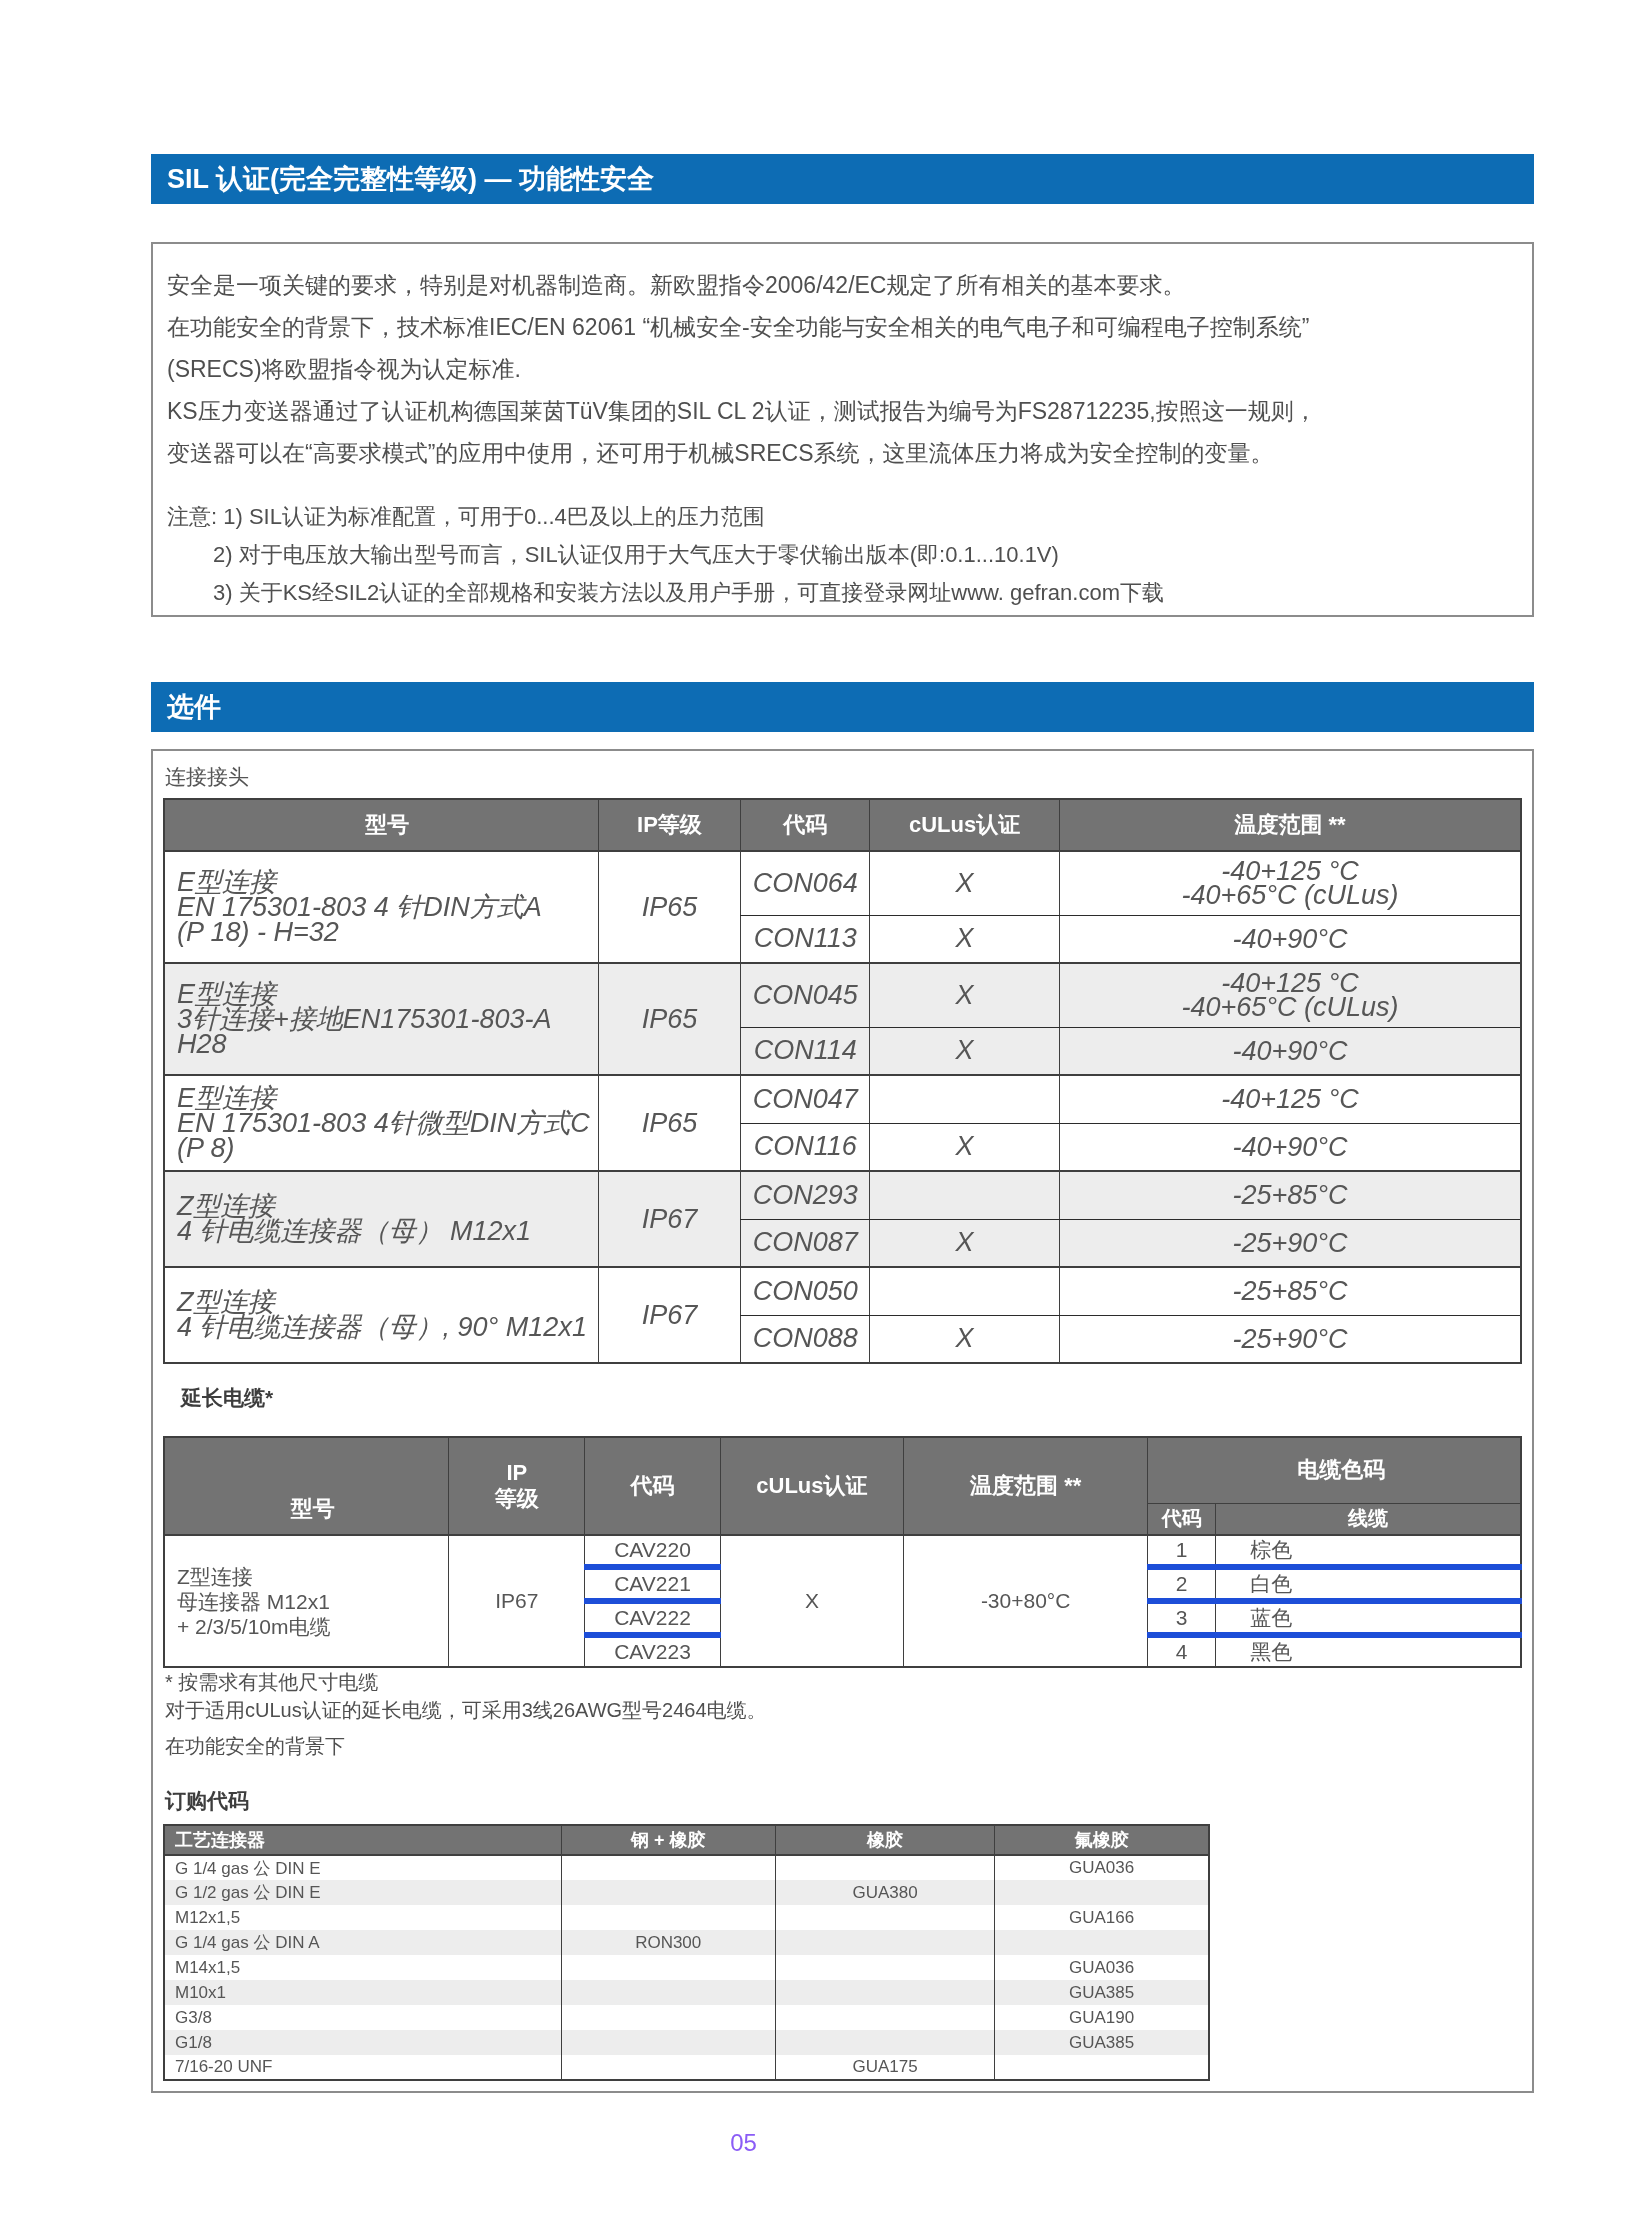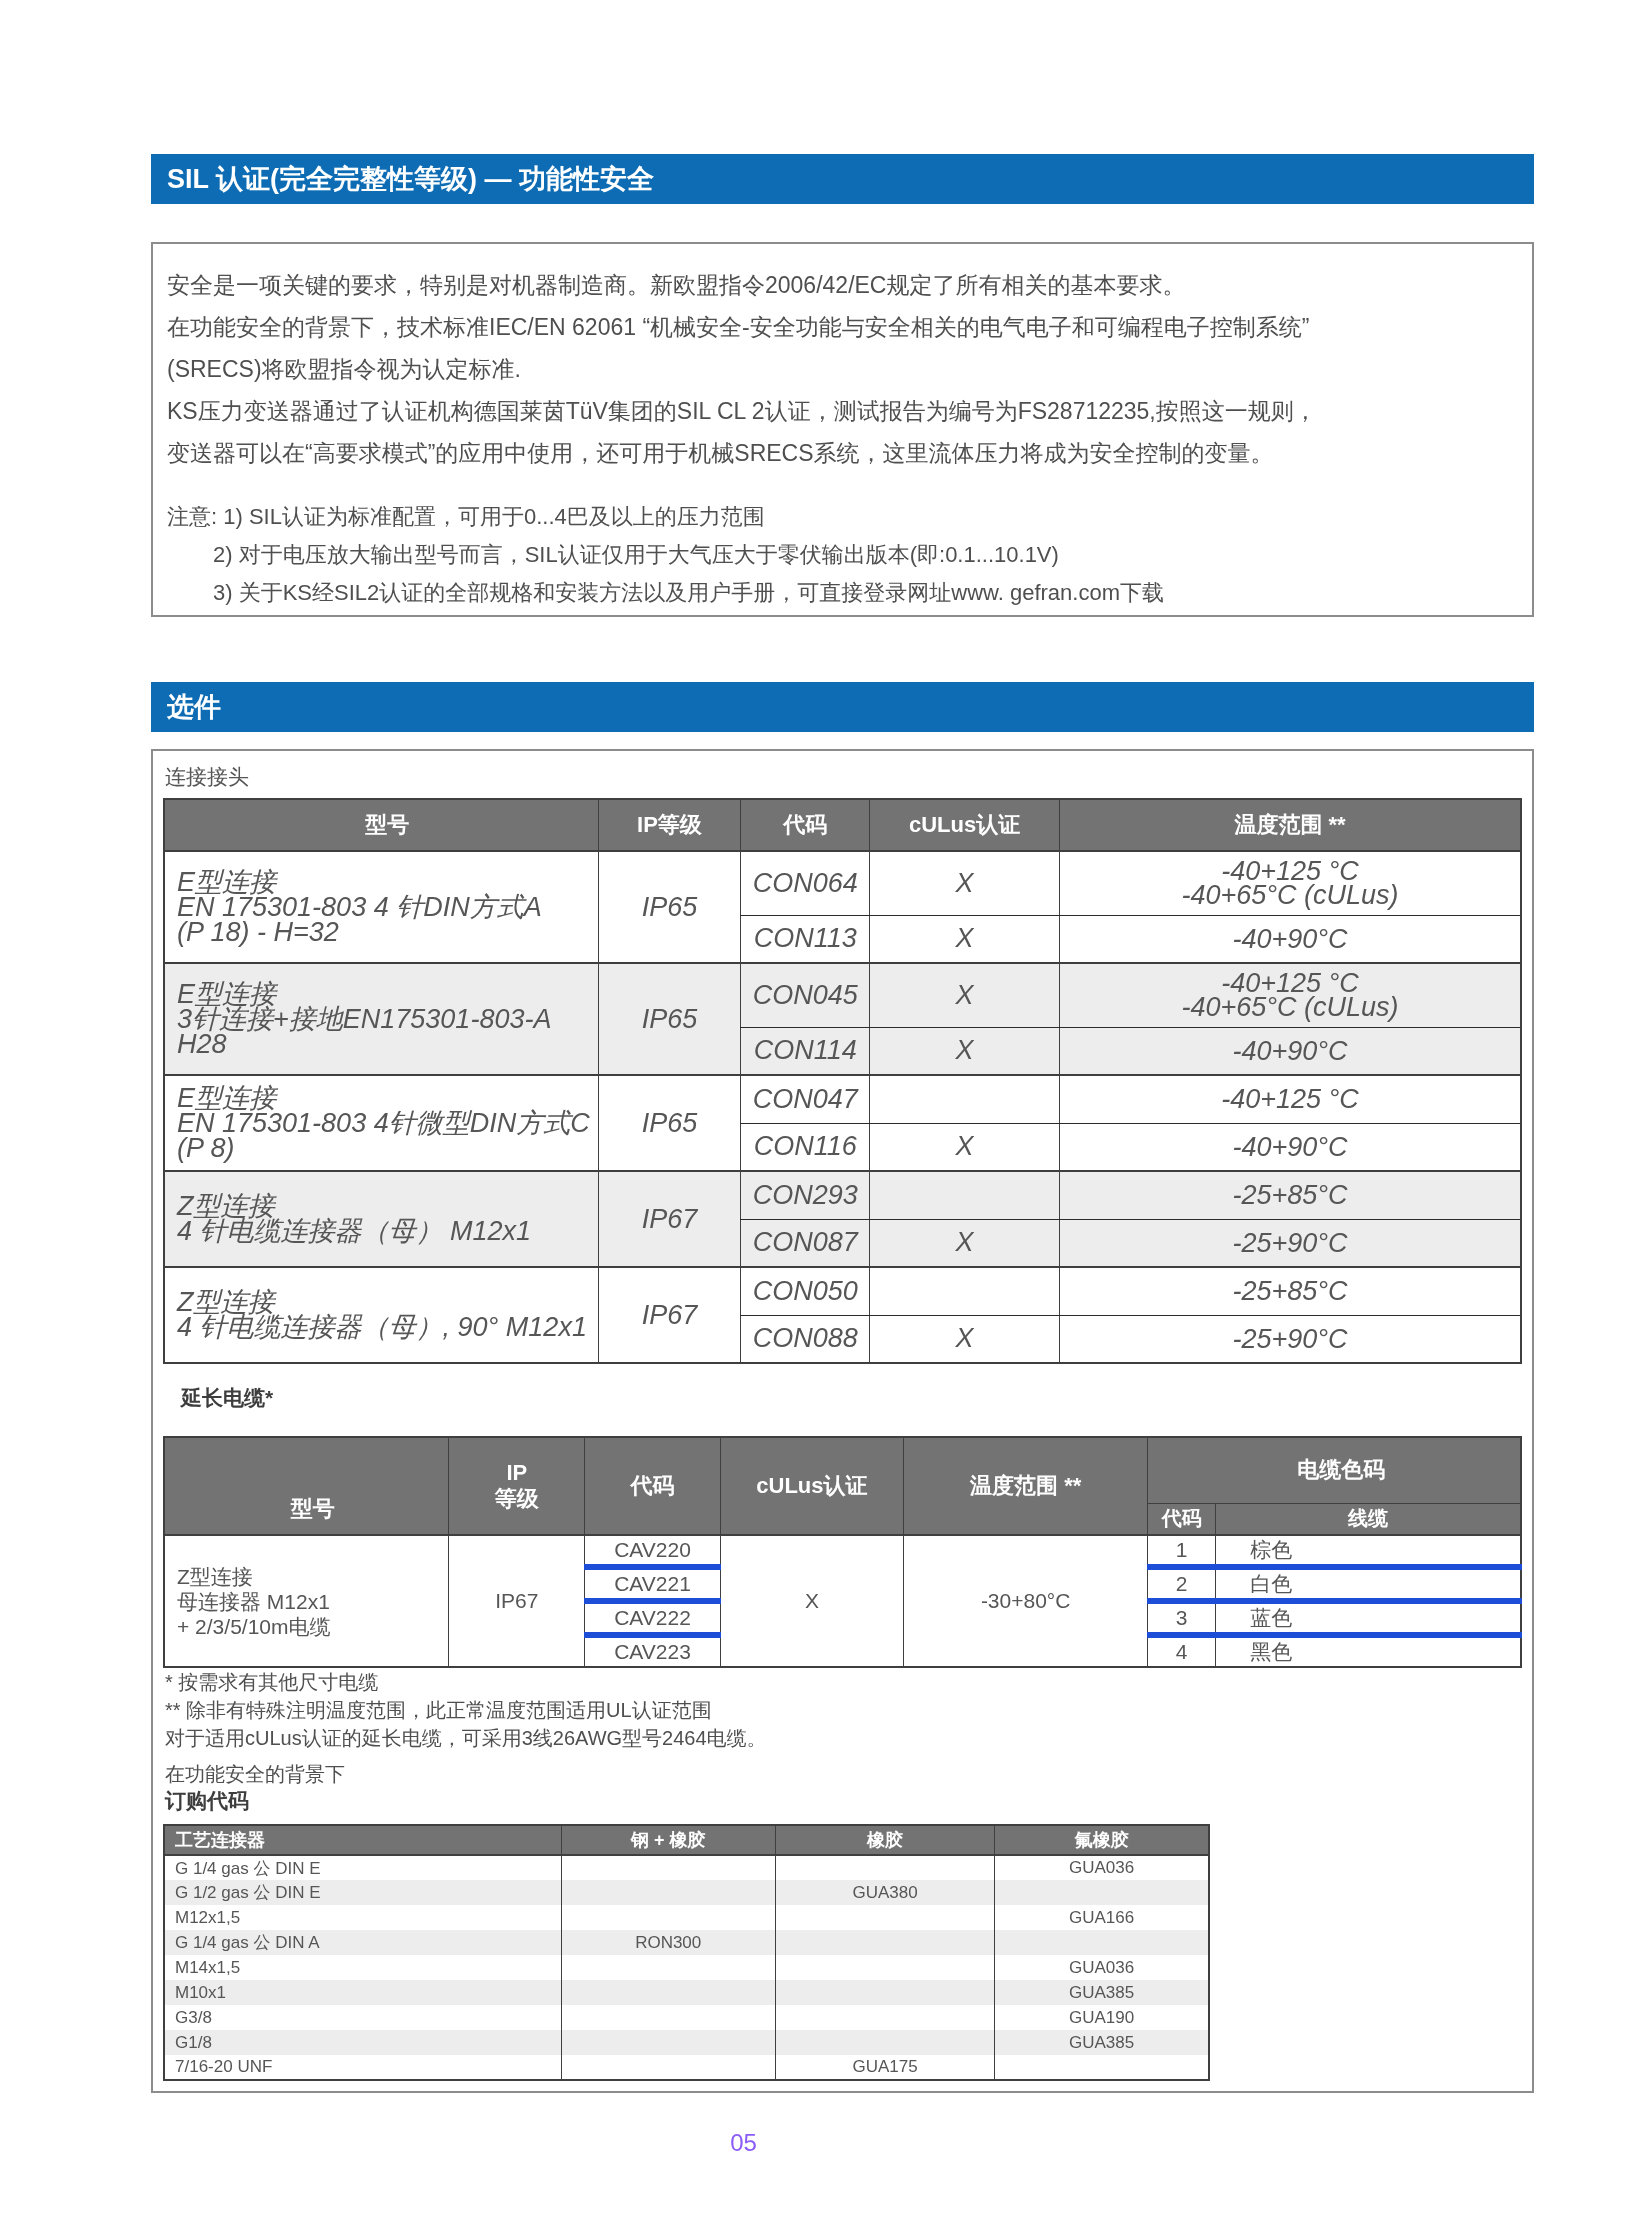--- a/index.html
+++ b/index.html
@@ -294,7 +294,6 @@
 
     <div class="notes">
       <div>* 按需求有其他尺寸电缆</div>
-      <div>** 除非有特殊注明温度范围，此正常温度范围适用UL认证范围</div>
       <div>对于适用cULus认证的延长电缆，可采用3线26AWG型号2464电缆。</div>
       <div class="gap">在功能安全的背景下</div>
     </div>

